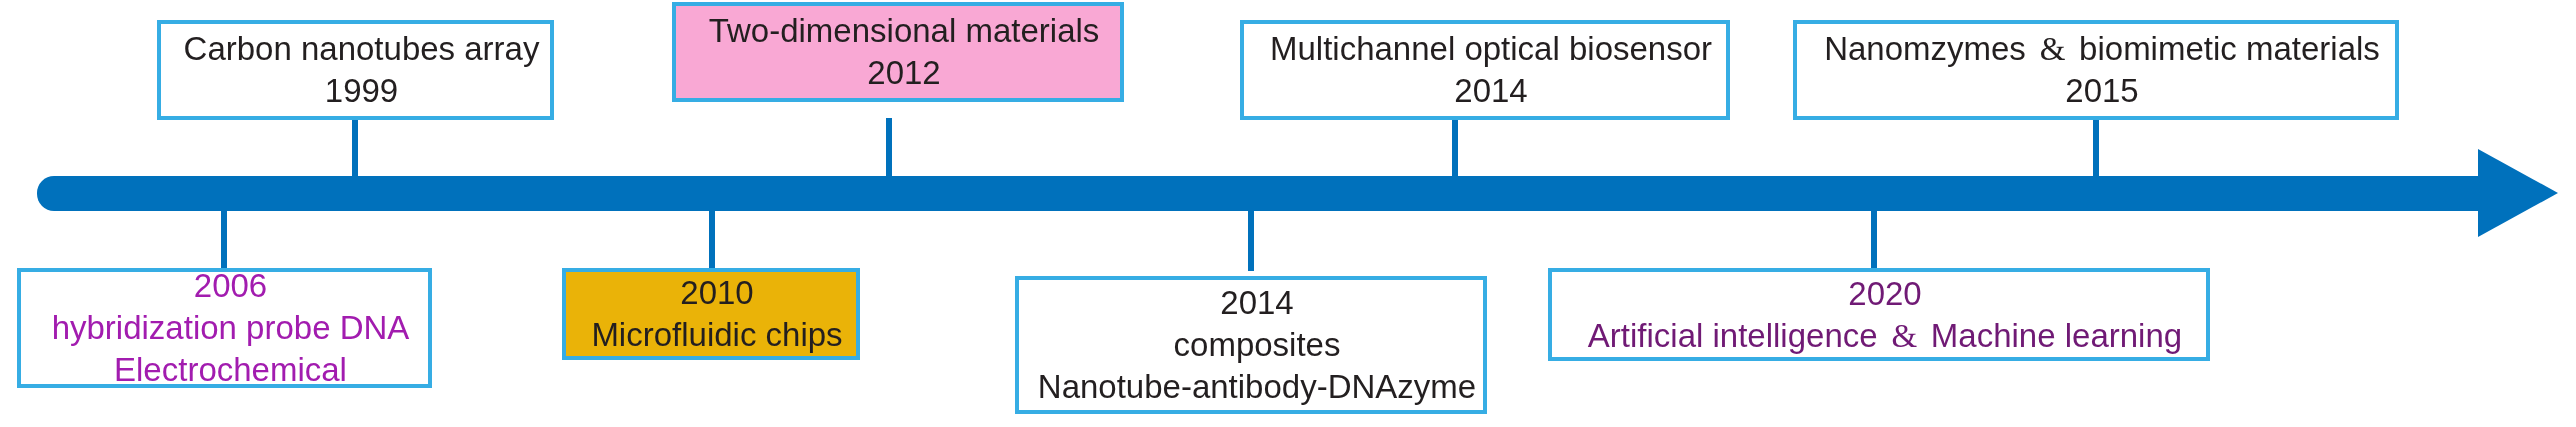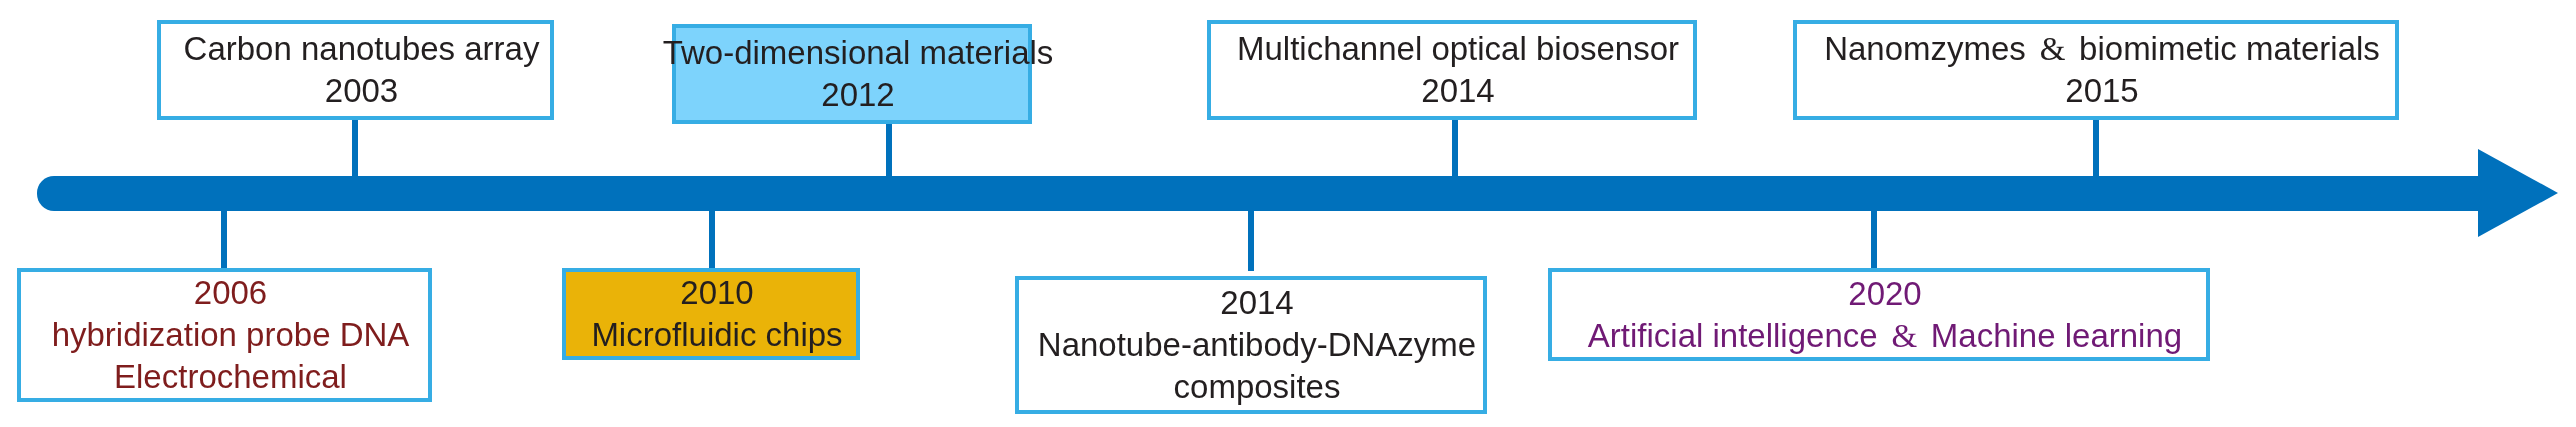--- a/index.html
+++ b/index.html
@@ -69,7 +69,7 @@
         <span class="event-line">2003</span>
       </div>
       <div class="connector" style="background: rgb(0, 113, 188); left: 886px; top: 118px; height: 61px;"></div>
-      <div class="event-box" style="left: 672px; top: 24px; width: 360px; height: 100px; border-color: rgb(54, 173, 228); background: #7dd3fc; color: rgb(35, 31, 32);">
+      <div class="event-box" style="left: 672px; top: 2px; width: 452px; height: 100px; border-color: rgb(54, 173, 228); background: #f9a8d4; color: rgb(35, 31, 32);">
         <span class="event-line">Two-dimensional materials</span>
         <span class="event-line">2012</span>
       </div>

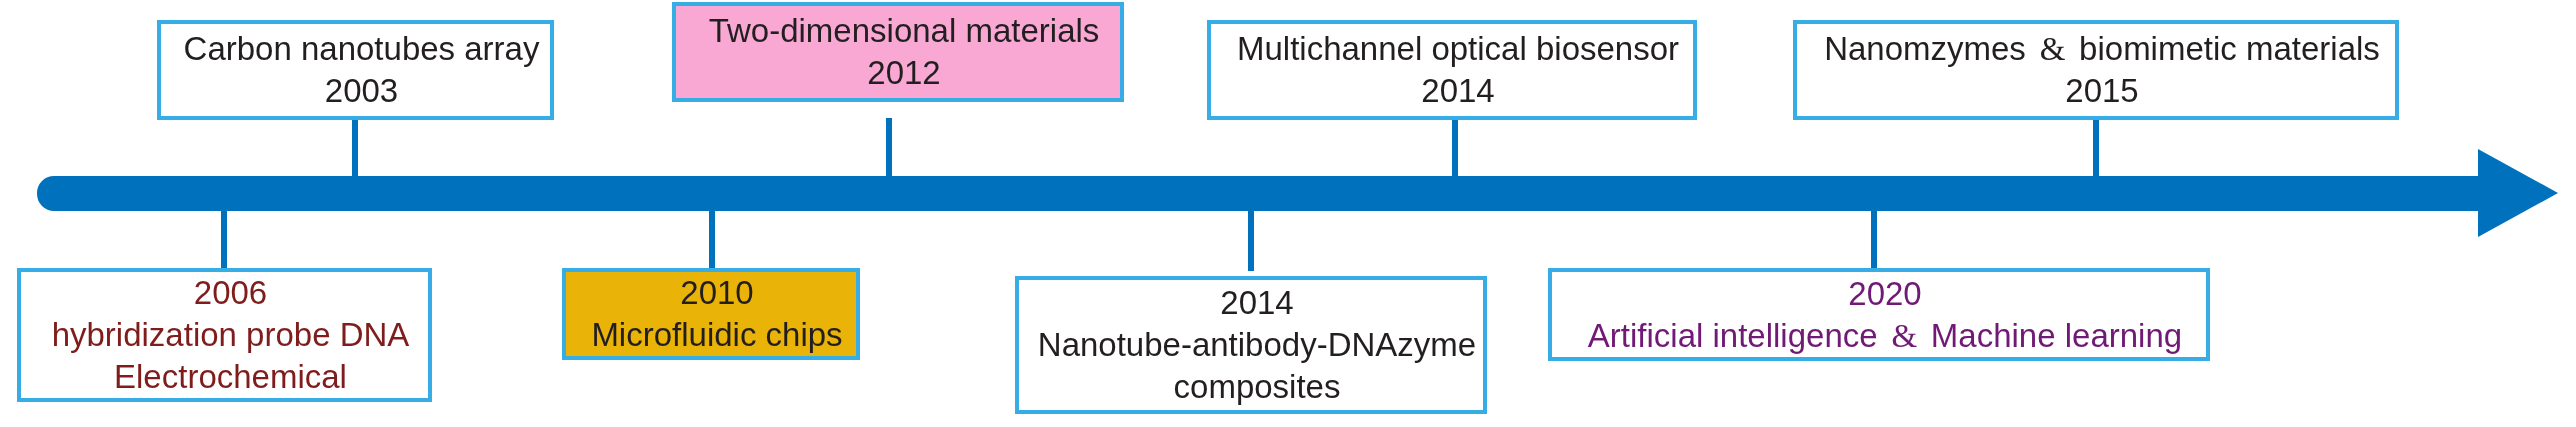--- a/index.html
+++ b/index.html
@@ -74,7 +74,7 @@
         <span class="event-line">2012</span>
       </div>
       <div class="connector" style="background: rgb(0, 113, 188); left: 1452px; top: 118px; height: 61px;"></div>
-      <div class="event-box" style="left: 1207px; top: 20px; width: 490px; height: 100px; border-color: rgb(54, 173, 228); background: rgb(255, 255, 255); color: rgb(35, 31, 32);">
+      <div class="event-box" style="left: 1240px; top: 20px; width: 490px; height: 100px; border-color: rgb(54, 173, 228); background: rgb(255, 255, 255); color: rgb(35, 31, 32);">
         <span class="event-line">Multichannel optical biosensor</span>
         <span class="event-line">2014</span>
       </div>

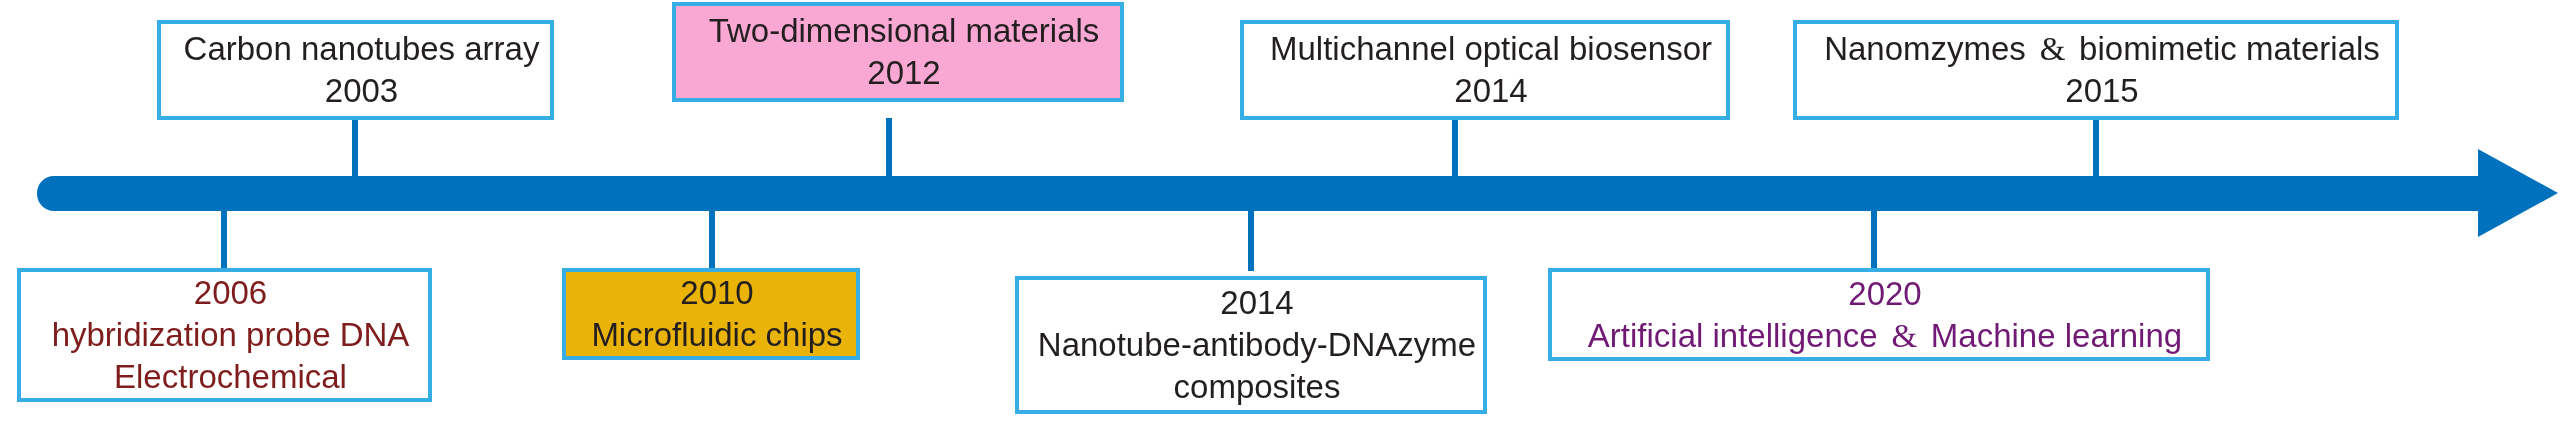--- a/index.html
+++ b/index.html
@@ -66,7 +66,7 @@
       <div class="connector" style="background: rgb(0, 113, 188); left: 352px; top: 118px; height: 61px;"></div>
       <div class="event-box" style="left: 157px; top: 20px; width: 397px; height: 100px; border-color: rgb(54, 173, 228); background: rgb(255, 255, 255); color: rgb(35, 31, 32);">
         <span class="event-line">Carbon nanotubes array</span>
-        <span class="event-line">2003</span>
+        <span class="event-line">1999</span>
       </div>
       <div class="connector" style="background: rgb(0, 113, 188); left: 886px; top: 118px; height: 61px;"></div>
       <div class="event-box" style="left: 672px; top: 2px; width: 452px; height: 100px; border-color: rgb(54, 173, 228); background: #f9a8d4; color: rgb(35, 31, 32);">

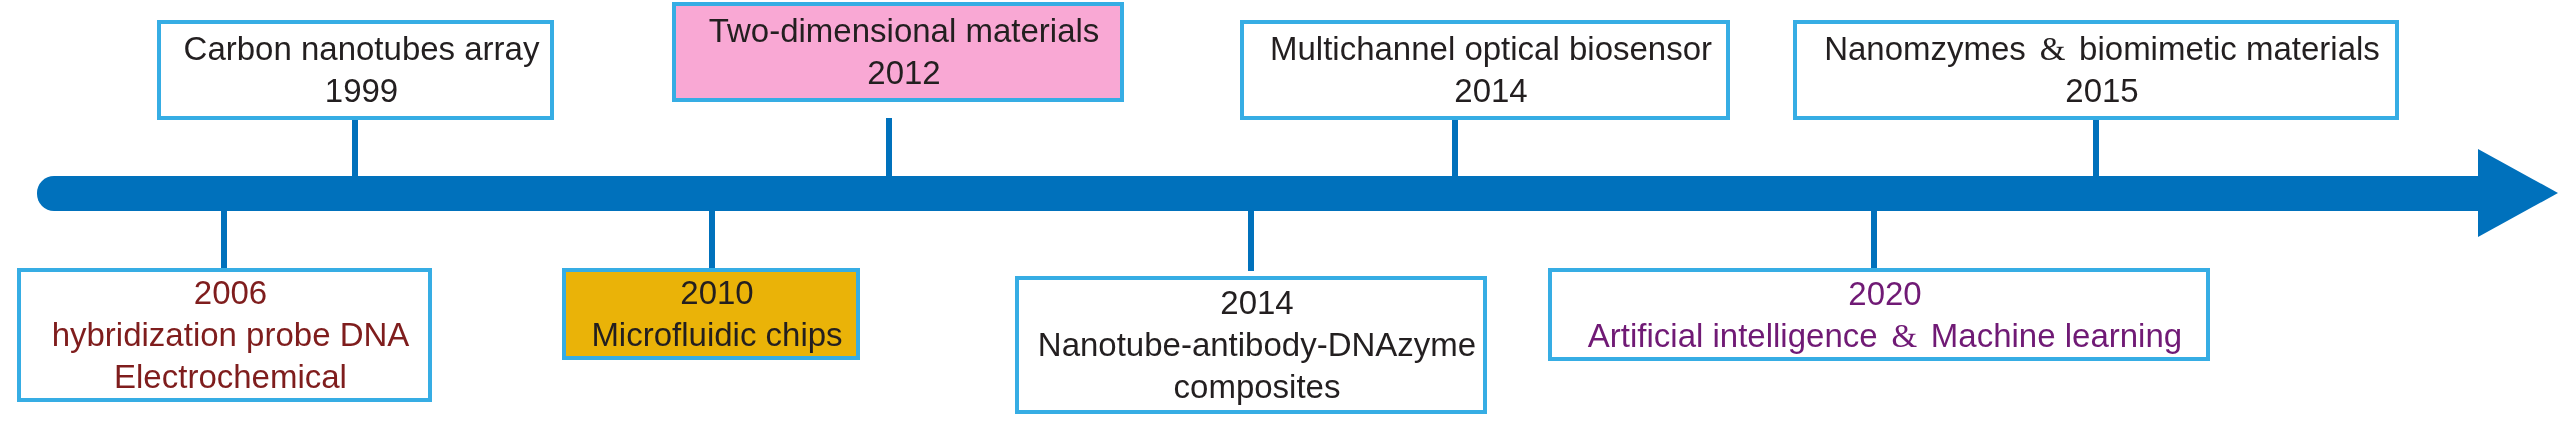--- a/index.html
+++ b/index.html
@@ -84,7 +84,7 @@
         <span class="event-line">2015</span>
       </div>
       <div class="connector" style="background: rgb(0, 113, 188); left: 221px; top: 208px; height: 63px;"></div>
-      <div class="event-box" style="left: 17px; top: 268px; width: 415px; height: 134px; border-color: rgb(54, 173, 228); background: rgb(255, 255, 255); color: #7f1d1d;">
+      <div class="event-box" style="left: 17px; top: 268px; width: 415px; height: 120px; border-color: rgb(54, 173, 228); background: rgb(255, 255, 255); color: #a21caf;">
         <span class="event-line">2006</span>
         <span class="event-line">hybridization probe DNA</span>
         <span class="event-line">Electrochemical</span>

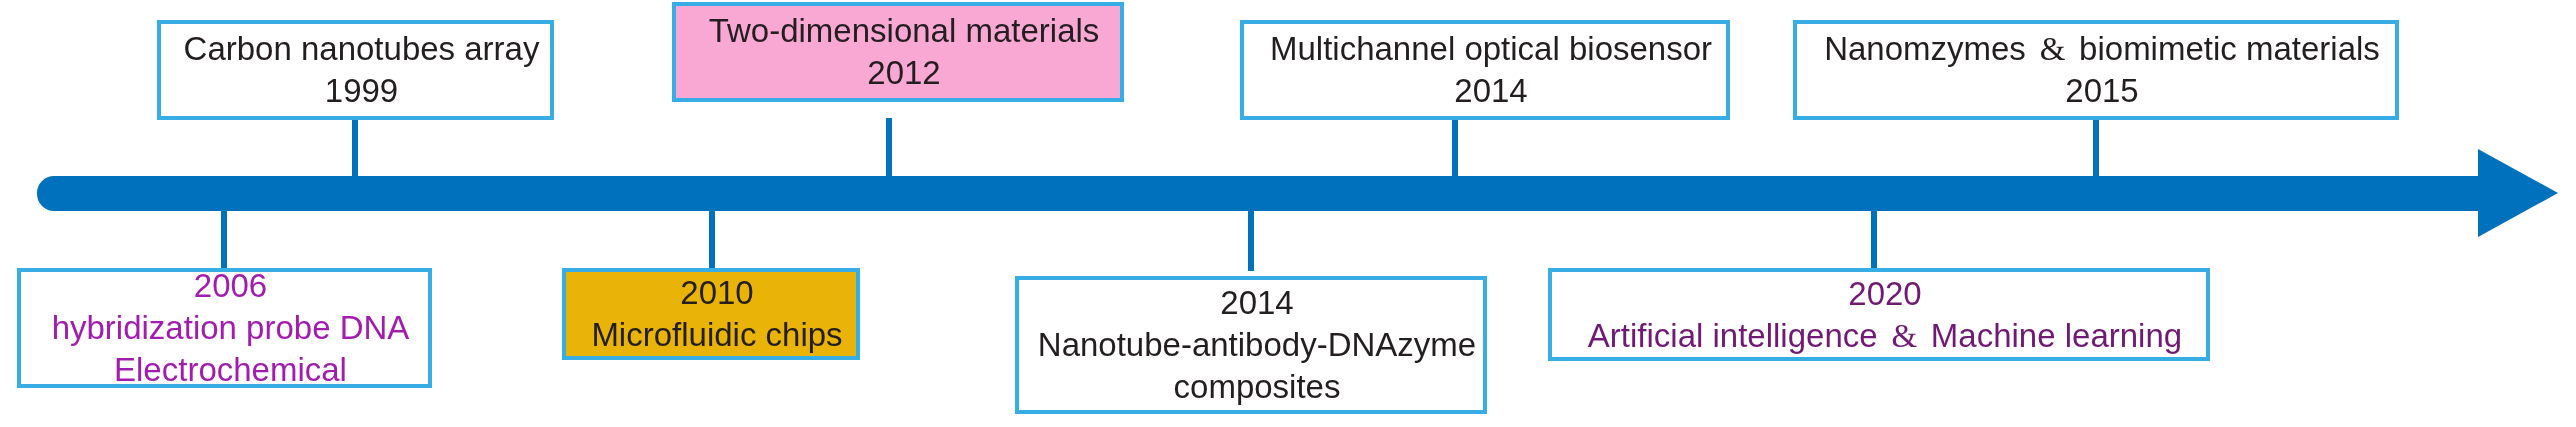--- a/index.html
+++ b/index.html
@@ -97,8 +97,8 @@
       <div class="connector" style="background: rgb(0, 113, 188); left: 1248px; top: 208px; height: 63px;"></div>
       <div class="event-box" style="left: 1015px; top: 276px; width: 472px; height: 138px; border-color: rgb(54, 173, 228); background: rgb(255, 255, 255); color: rgb(35, 31, 32);">
         <span class="event-line">2014</span>
+        <span class="event-line">composites</span>
         <span class="event-line">Nanotube-antibody-DNAzyme</span>
-        <span class="event-line">composites</span>
       </div>
       <div class="connector" style="background: rgb(0, 113, 188); left: 1871px; top: 208px; height: 63px;"></div>
       <div class="event-box" style="left: 1548px; top: 268px; width: 662px; height: 93px; border-color: rgb(54, 173, 228); background: rgb(255, 255, 255); color: #701a75;">

